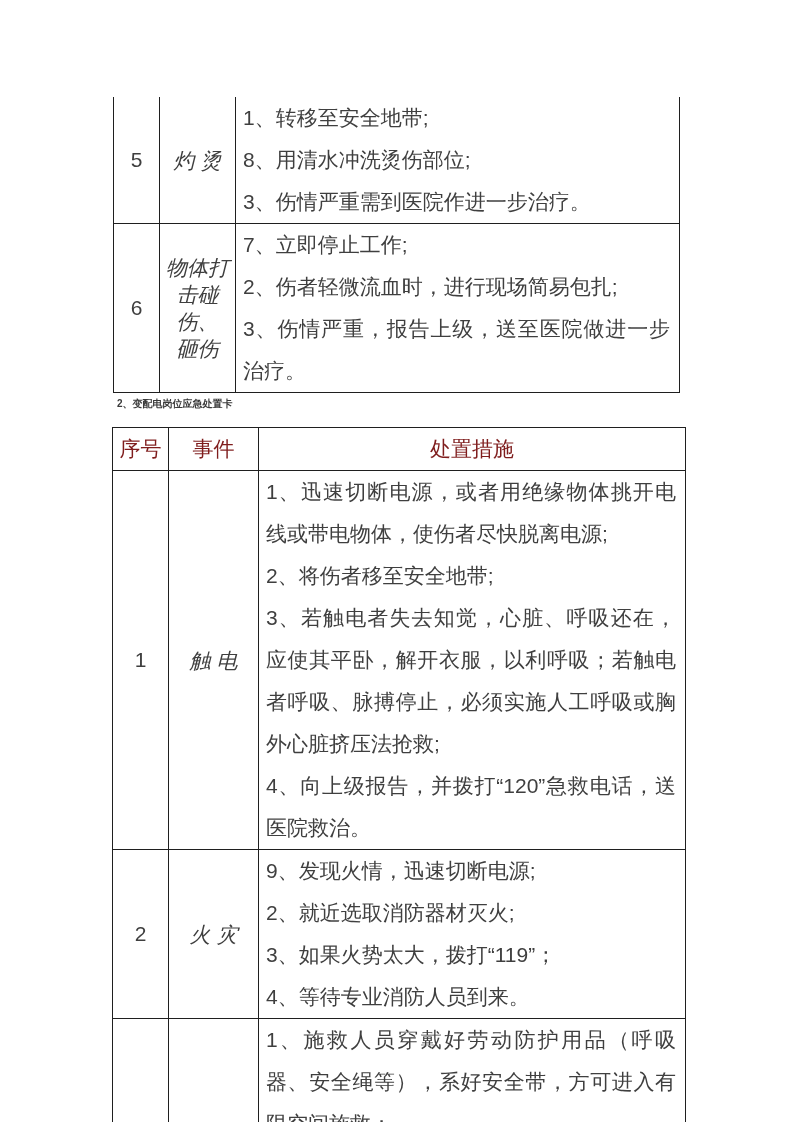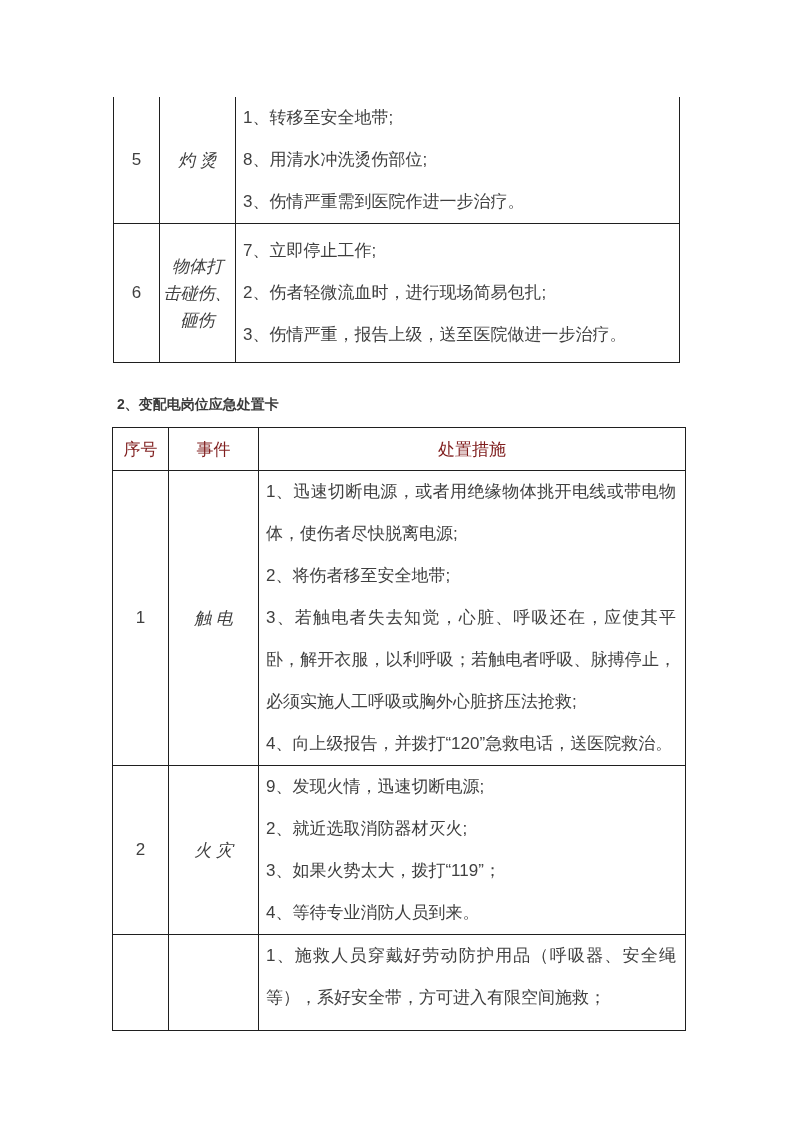--- a/index.html
+++ b/index.html
@@ -19,7 +19,7 @@
   }
   table.tbl td, table.tbl th {
     border: 1px solid #1f1f1f;
-    font-size: 17px;
+    font-size: 21px;
     font-weight: normal;
     vertical-align: middle;
     overflow: hidden;

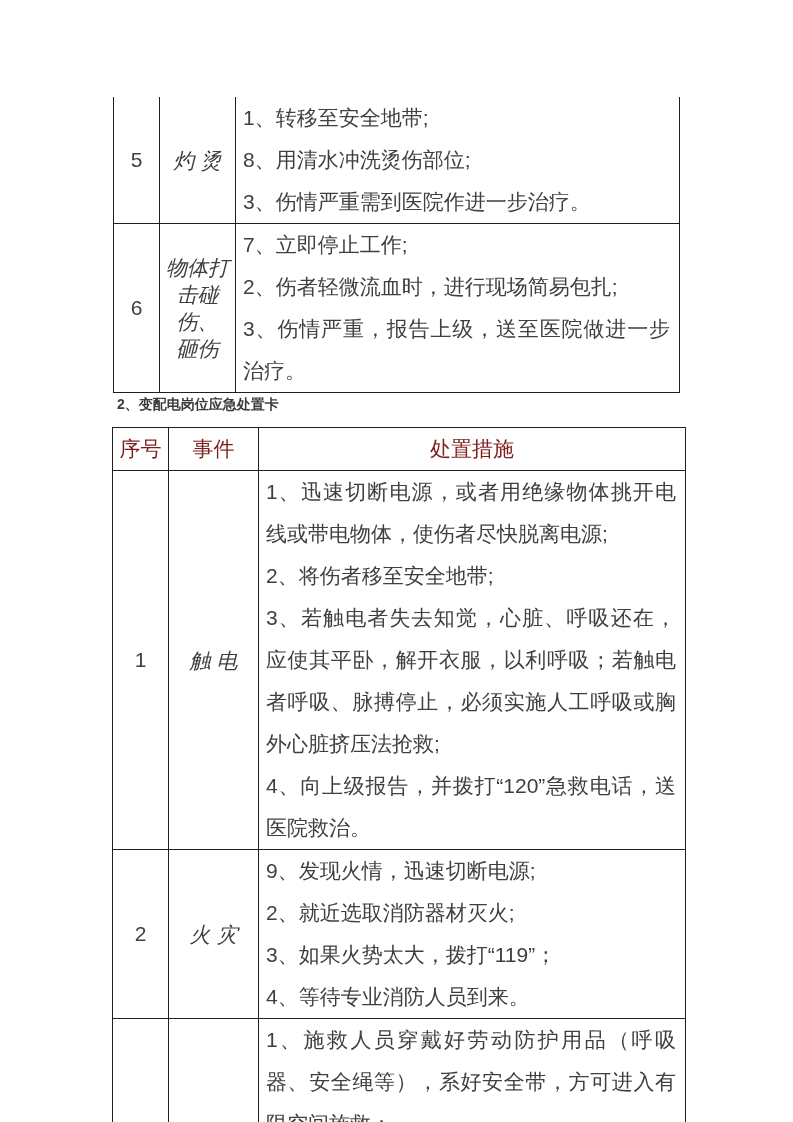--- a/index.html
+++ b/index.html
@@ -44,7 +44,7 @@
     left: 117px;
     top: 393px;
     margin: 0;
-    font-size: 14px;
+    font-size: 10px;
     font-weight: bold;
     color: #3a3a3a;
     line-height: 22px;

